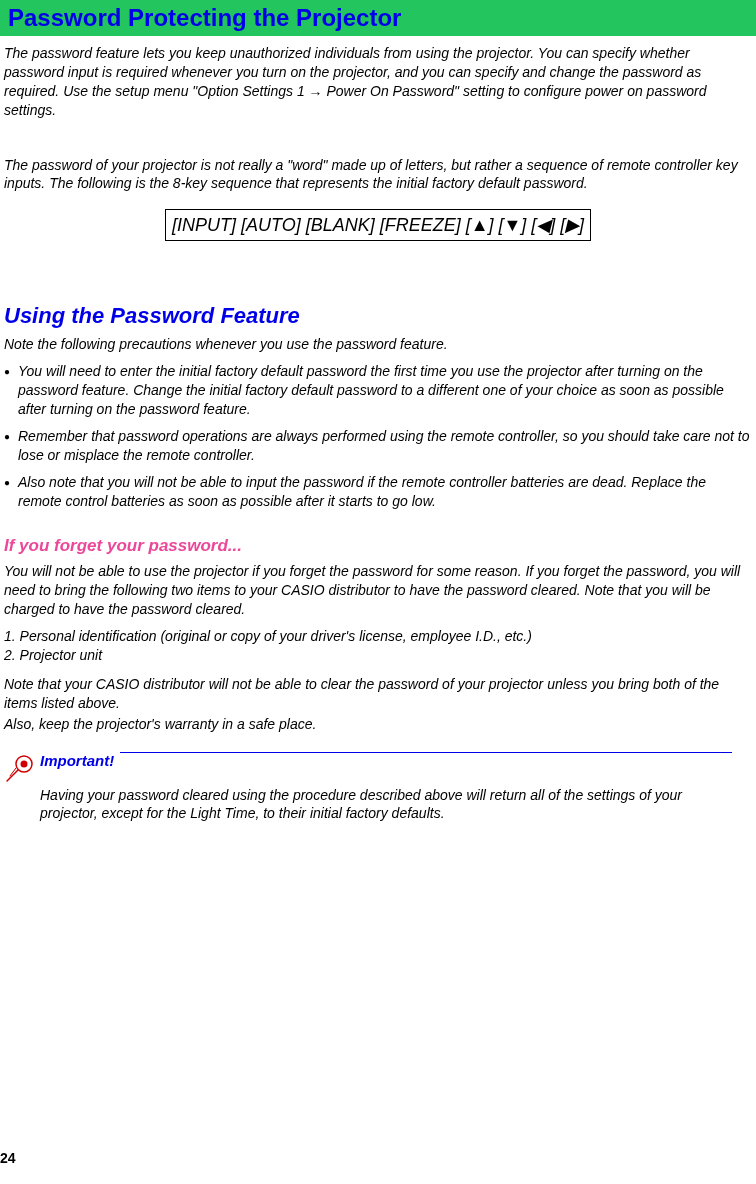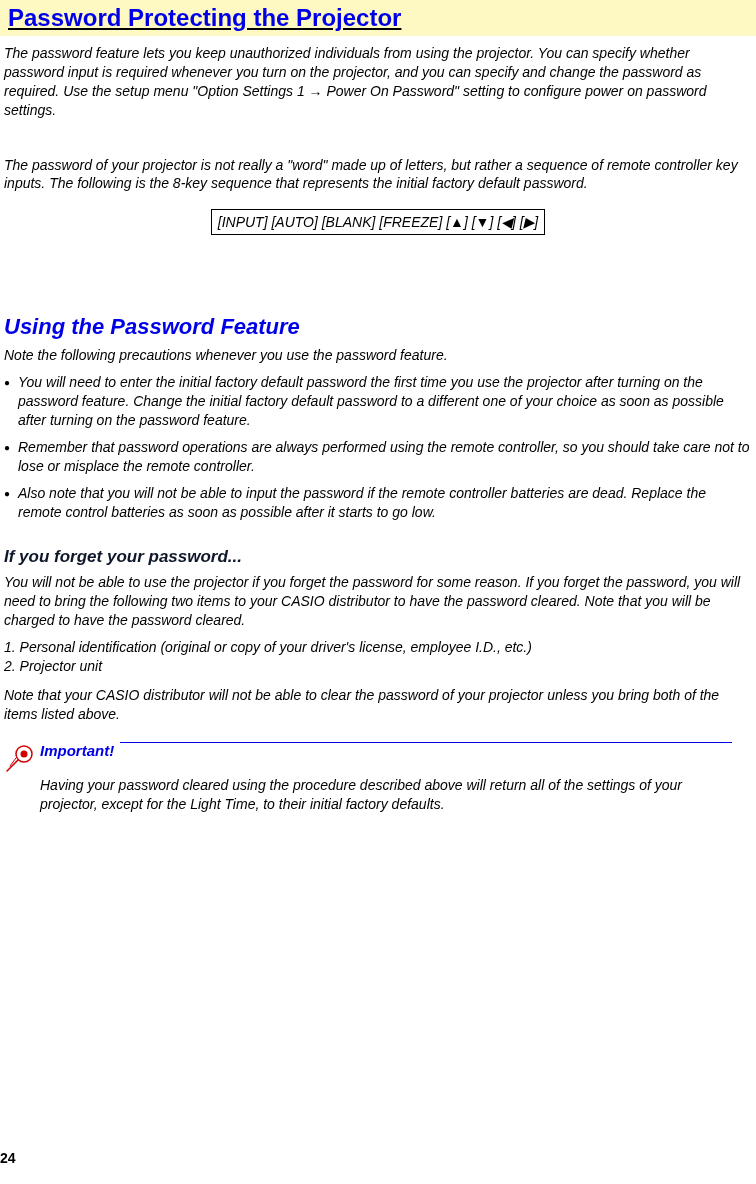--- a/index.html
+++ b/index.html
@@ -16,10 +16,9 @@
       padding: 0;
     }
     .main-title-bar {
-      background-color: #fef9c3;
+      background-color: #22c55e;
       padding: 4px 8px;
       margin-bottom: 8px;
-      text-decoration: underline;
     }
     .main-title {
       color: #0000e8;

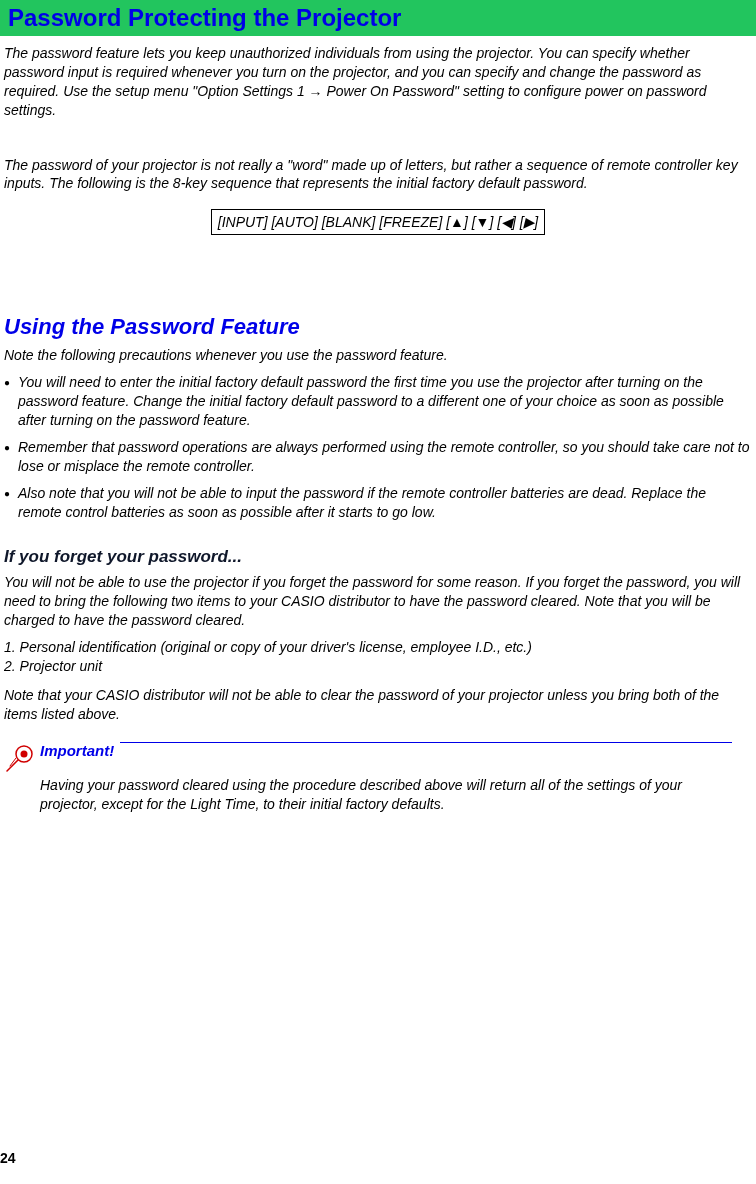--- a/index.html
+++ b/index.html
@@ -55,8 +55,8 @@
       border: 1px solid #000;
       padding: 4px 6px;
       text-align: center;
-      font-size: 14px;
-      margin: 8px auto 55px auto;
+      font-size: 18px;
+      margin: 8px auto 38px auto;
       display: inline-block;
     }
     .password-box-wrapper {

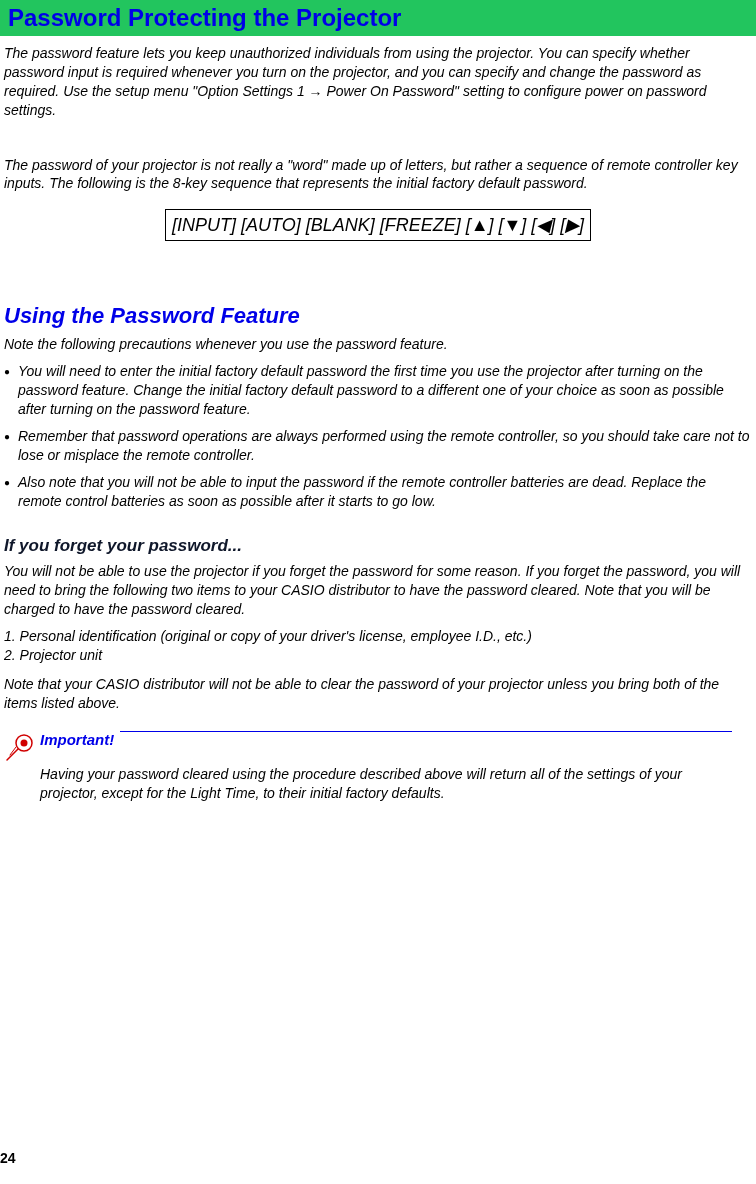--- a/index.html
+++ b/index.html
@@ -41,7 +41,7 @@
       margin-bottom: 6px;
     }
     .subsection-heading {
-      color: #0f172a;
+      color: #ec4899;
       font-size: 17px;
       font-weight: bold;
       margin-bottom: 6px;

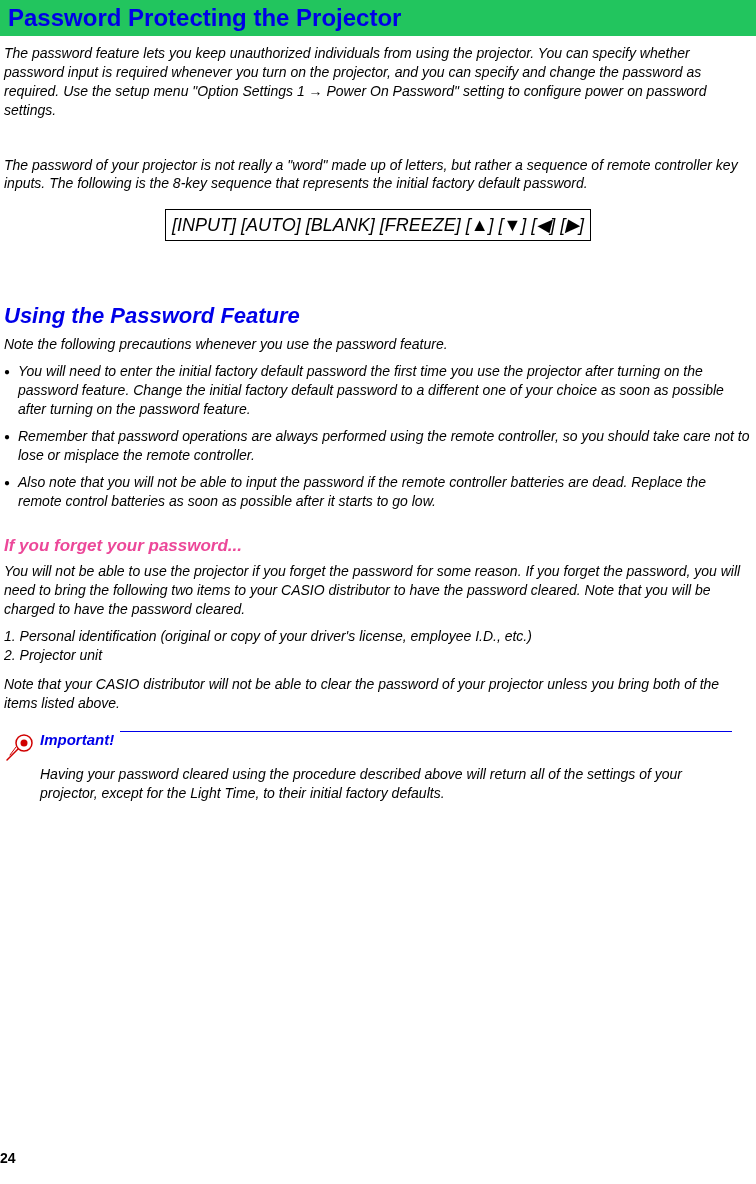--- a/index.html
+++ b/index.html
@@ -170,6 +170,7 @@
       <div>2. Projector unit</div>
     </div>
     <div class="body-text" style="margin-bottom:2px;">Note that your CASIO distributor will not be able to clear the password of your projector unless you bring both of the items listed above.</div>
+    <div class="body-text">Also, keep the projector's warranty in a safe place.</div>
   </div>
 
   <div class="important-block">

